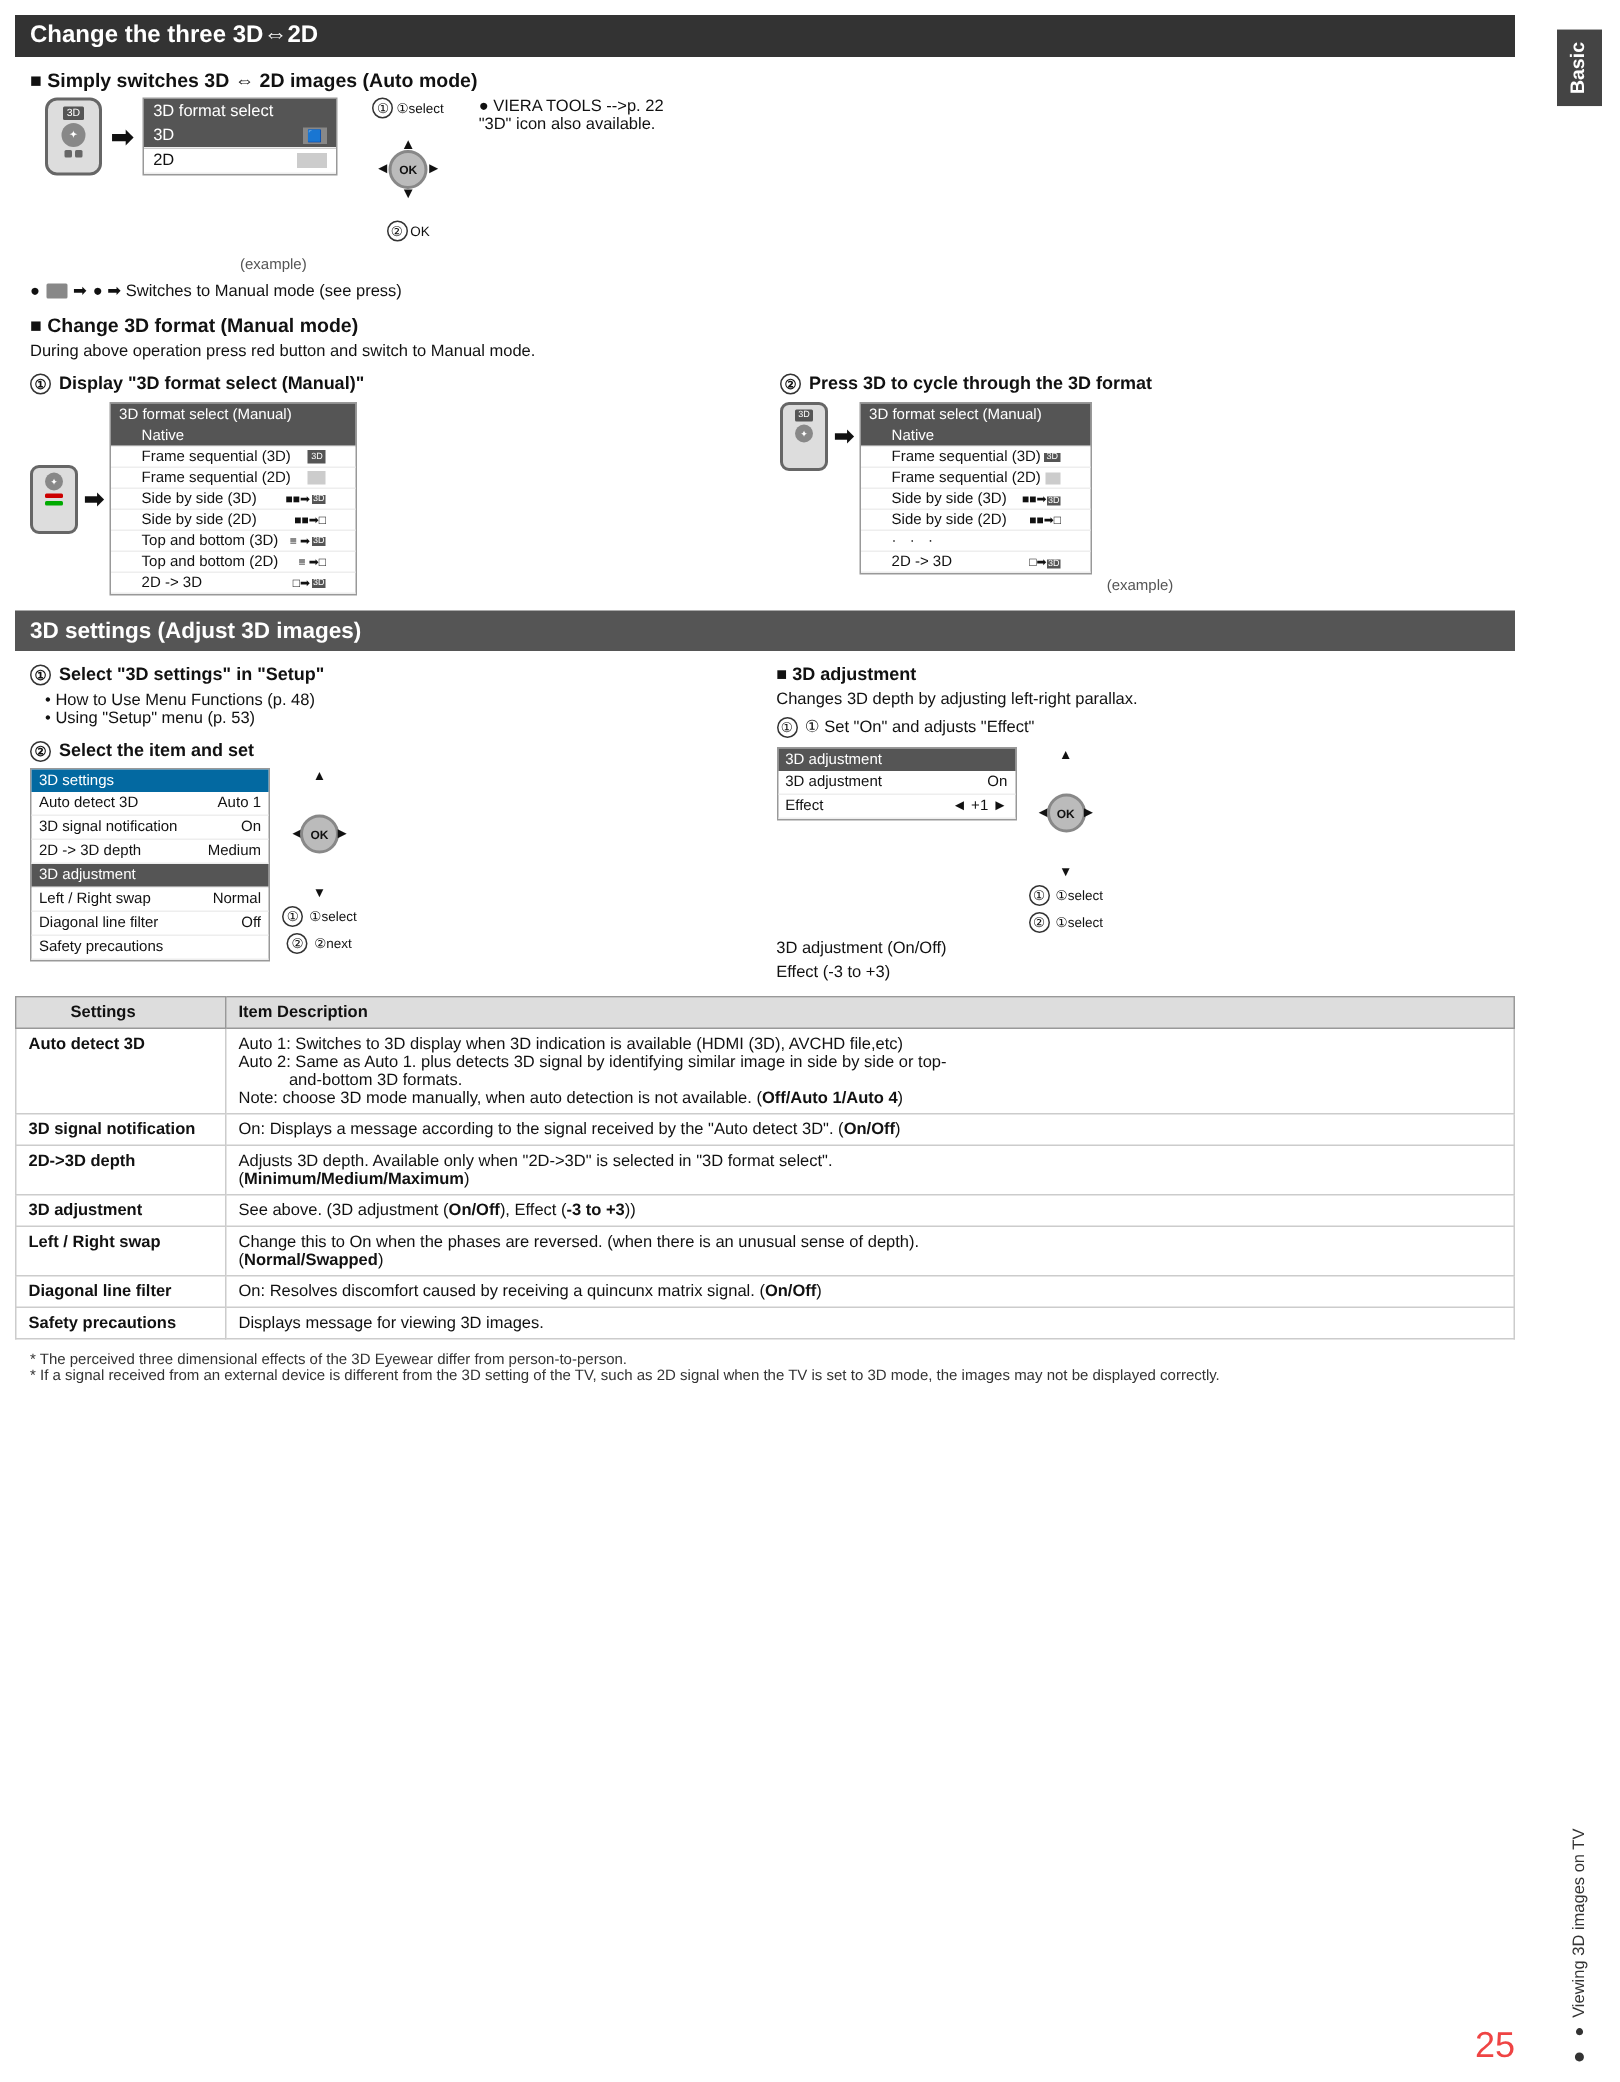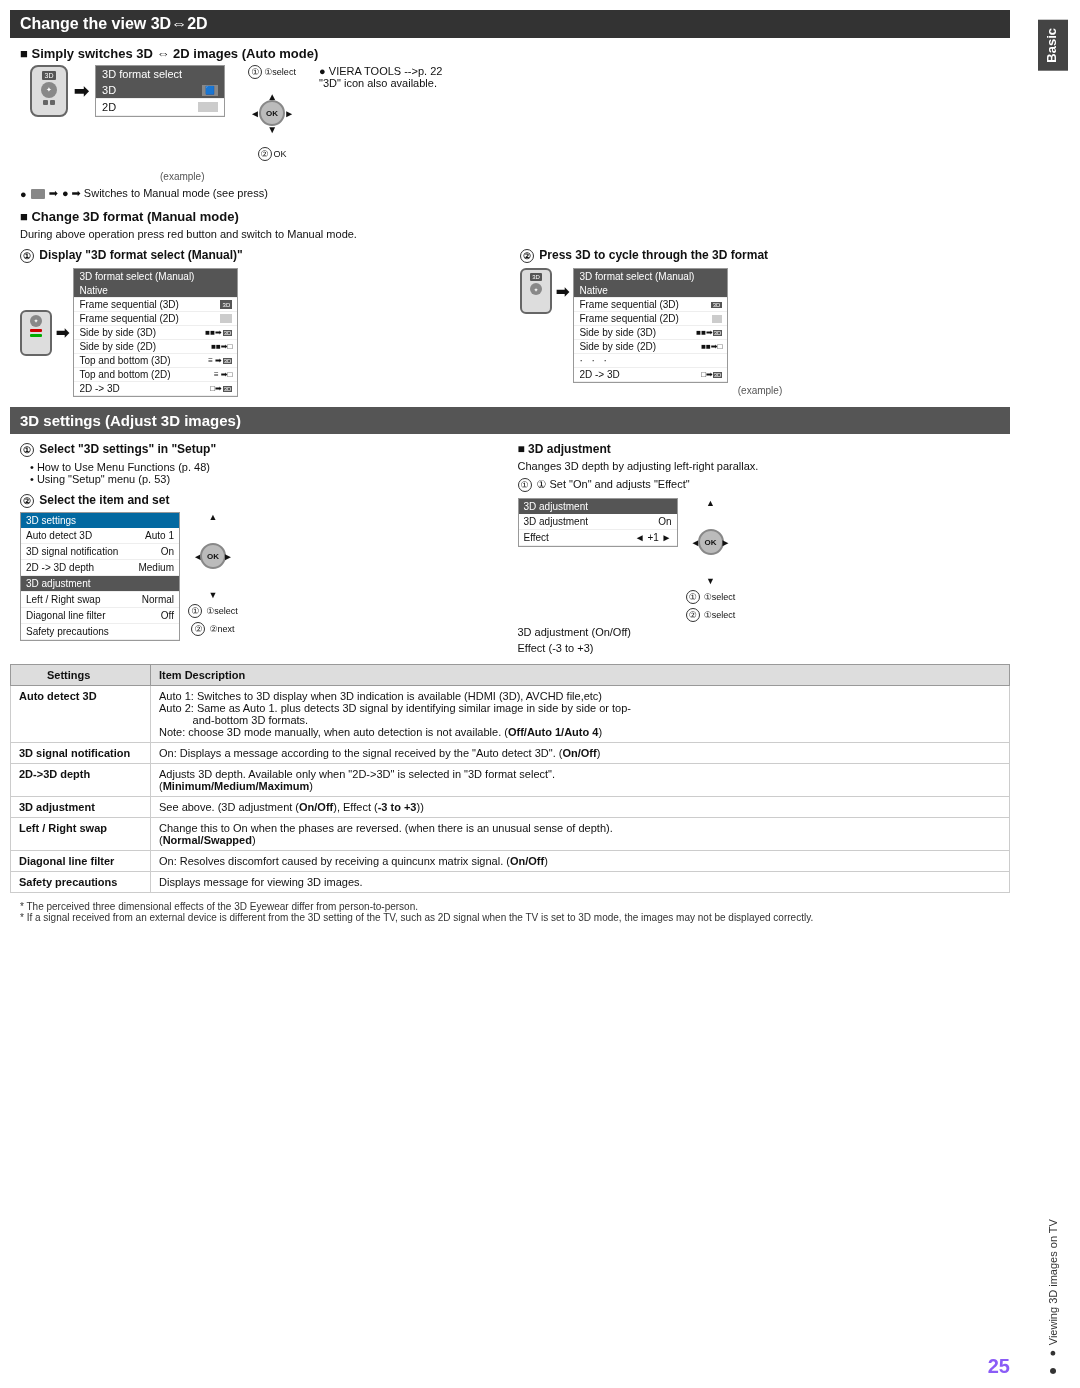--- a/index.html
+++ b/index.html
@@ -390,7 +390,7 @@
 <div class="main-container">
 
   <div class="section-header">
-    <span>Change the view 3D⇔2D</span>
+    <span>Change the three 3D⇔2D</span>
   </div>
 
   <div class="top-section-inner">

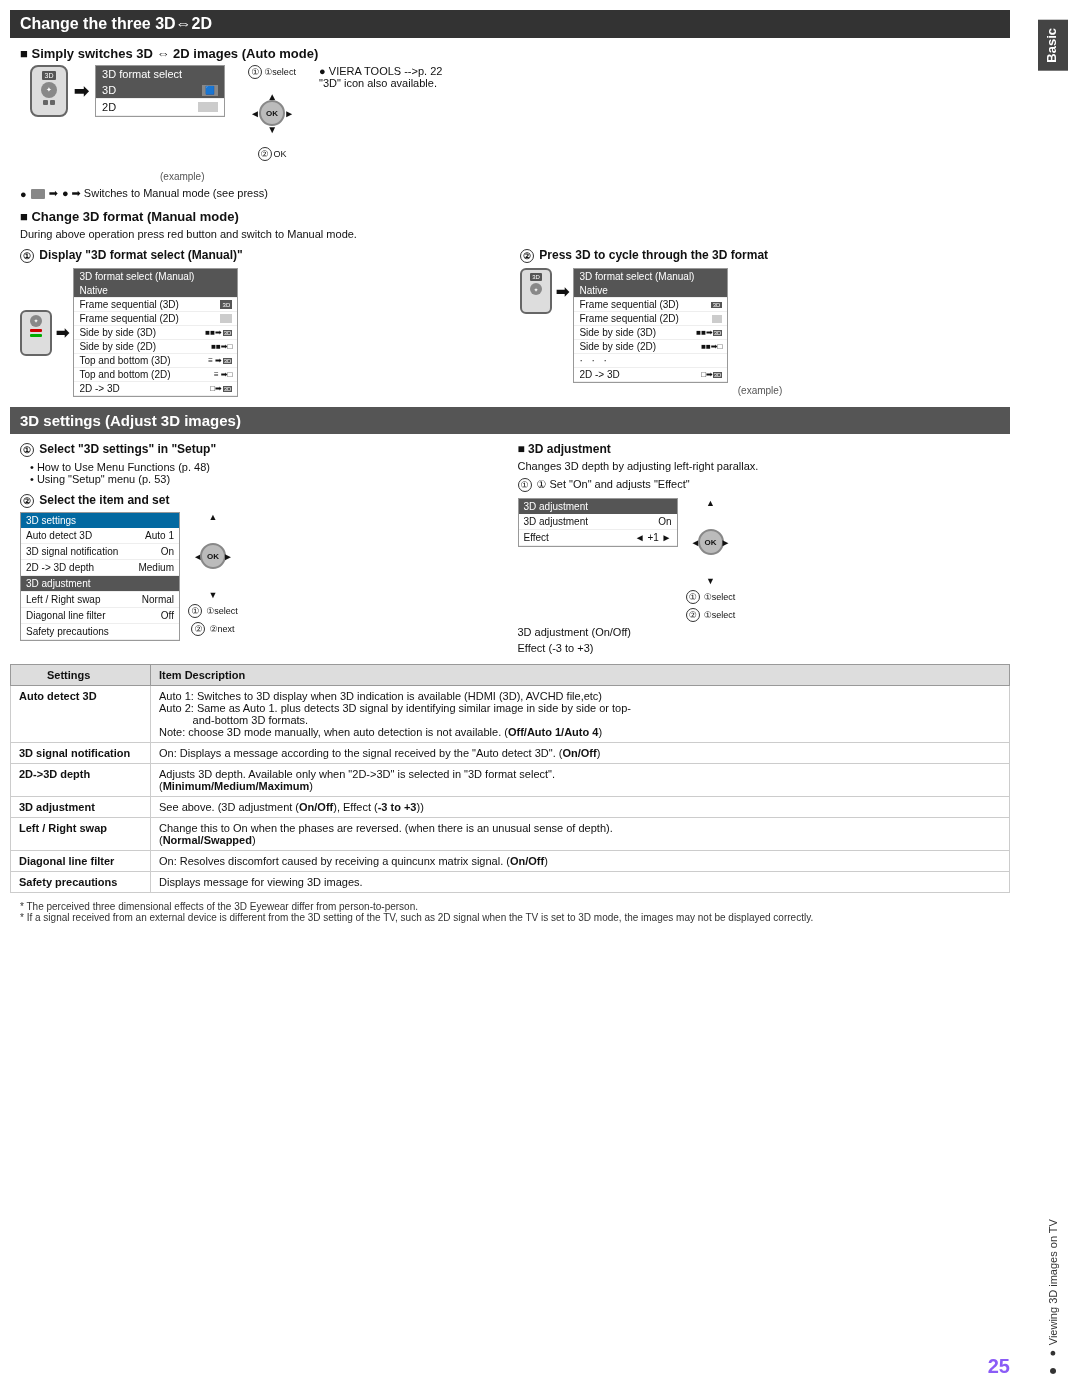--- a/index.html
+++ b/index.html
@@ -161,7 +161,7 @@
       display: flex;
       justify-content: space-between;
       align-items: center;
-      padding: 1px 5px;
+      padding: 1px 20px;
       font-size: 10px;
       border-bottom: 1px solid #eee;
     }

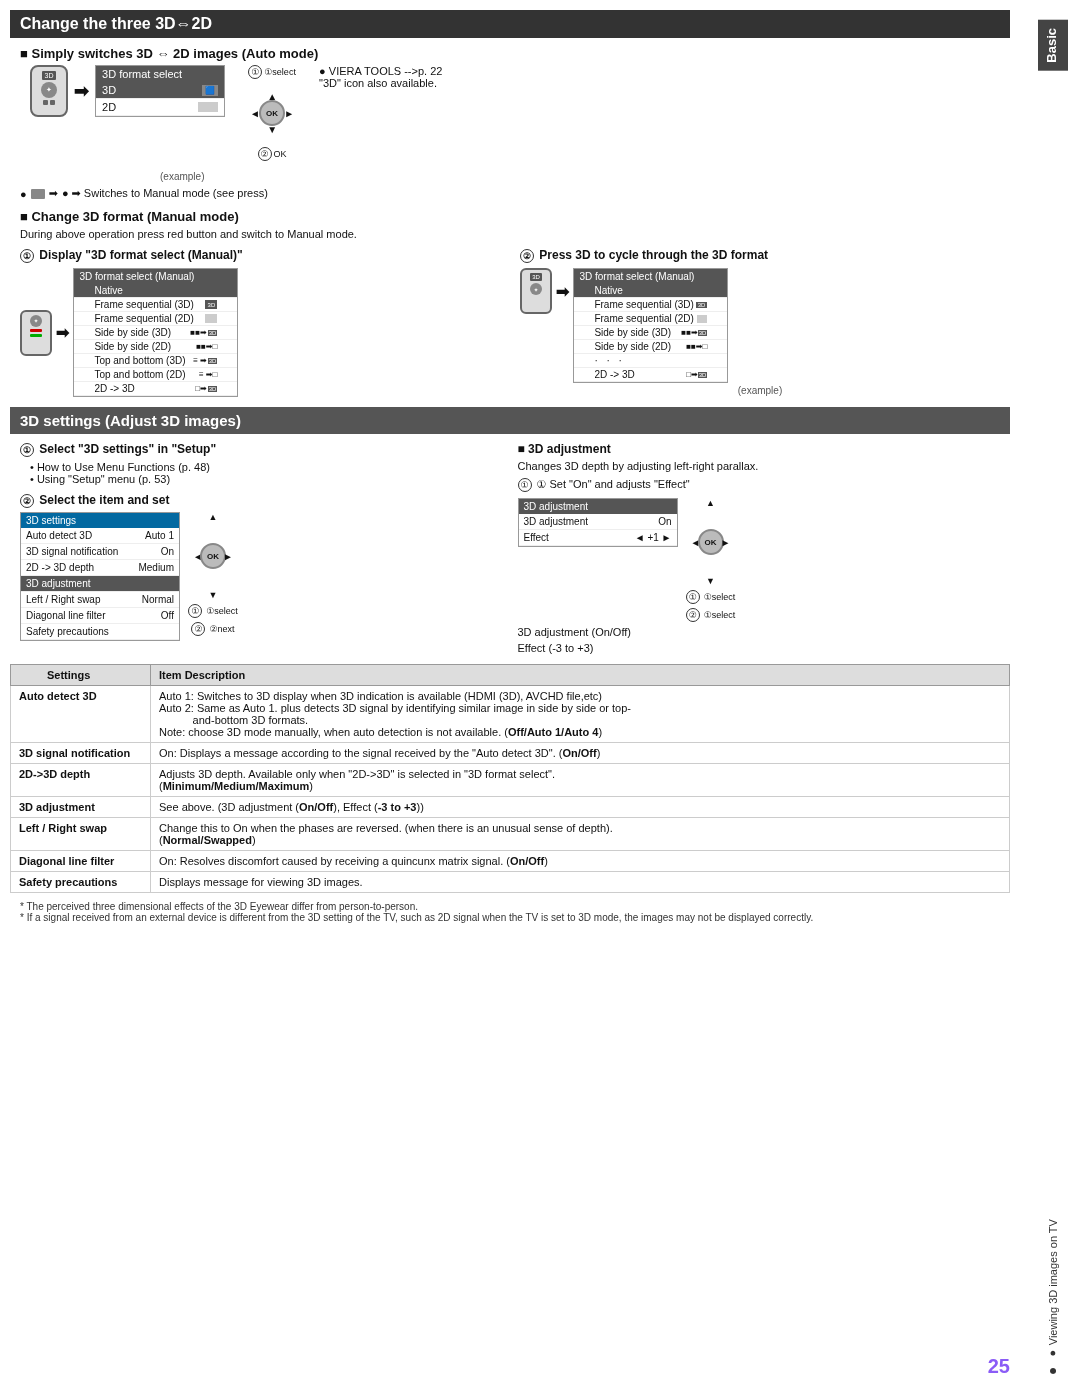--- a/index.html
+++ b/index.html
@@ -329,9 +329,9 @@
       position: absolute;
       bottom: 10px;
       right: 70px;
-      font-size: 20px;
-      font-weight: bold;
-      color: #8b5cf6;
+      font-size: 24px;
+      font-weight: normal;
+      color: #ef4444;
     }
 
     

